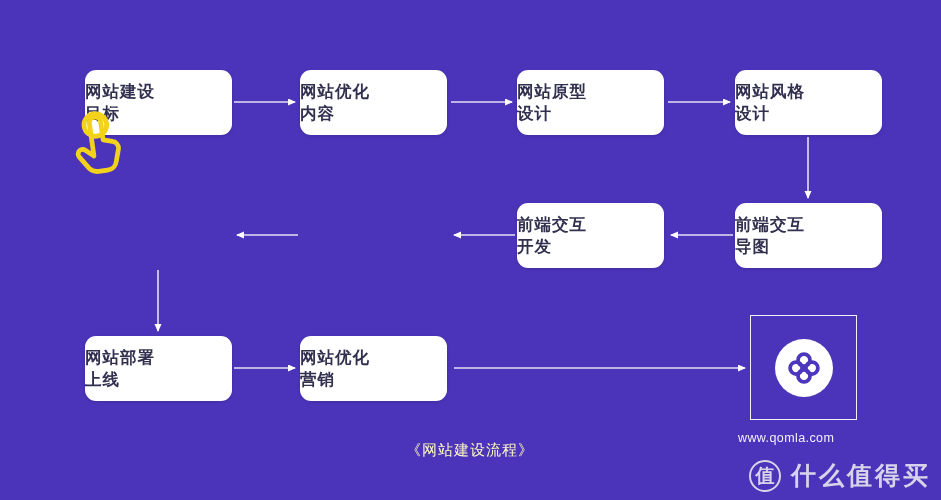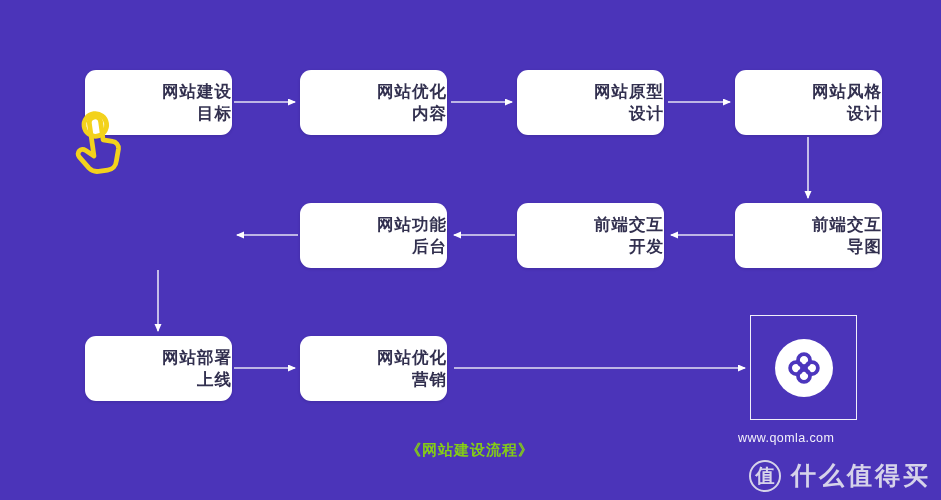--- a/index.html
+++ b/index.html
@@ -22,7 +22,7 @@
     border-radius: 11px;
     display: flex;
     flex-direction: column;
-    align-items: flex-end;
+    align-items: flex-start;
     justify-content: center;
     color: #32304f;
     font-weight: 700;

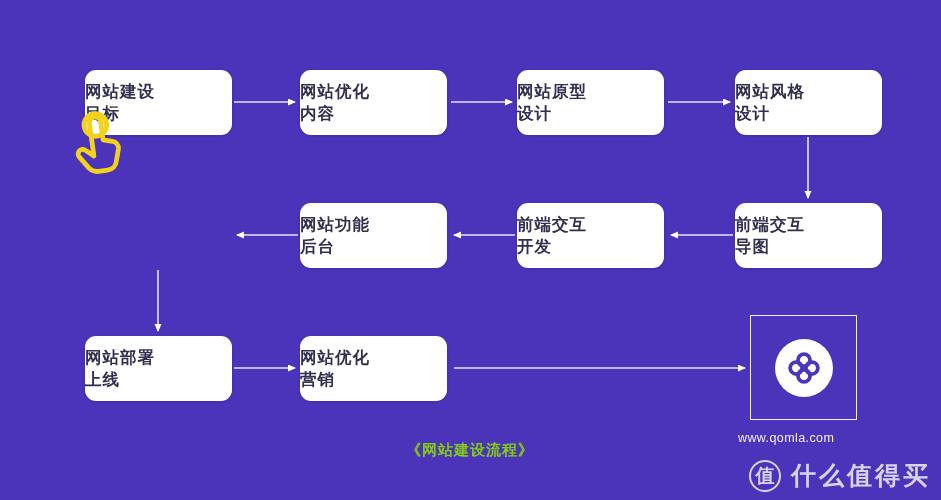--- a/index.html
+++ b/index.html
@@ -153,10 +153,6 @@
     <span>设计</span>
   </div>
 
-  <div class="flow-node" style="left:300px;top:203px">
-    <span>网站功能</span>
-    <span>后台</span>
-  </div>
   <div class="flow-node" style="left:517px;top:203px">
     <span>前端交互</span>
     <span>开发</span>

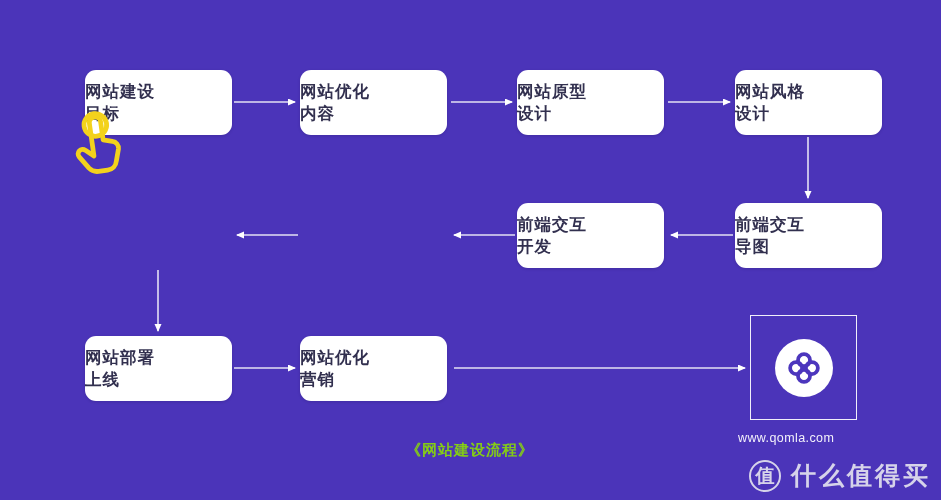--- a/index.html
+++ b/index.html
@@ -76,9 +76,9 @@
     left: 320px; top: 441px;
     width: 300px;
     text-align: center;
-    color: #84cc16;
+    color: #fef9c3;
     font-size: 15px;
-    font-weight: 700;
+    font-weight: 400;
     letter-spacing: 1px;
   }
 

